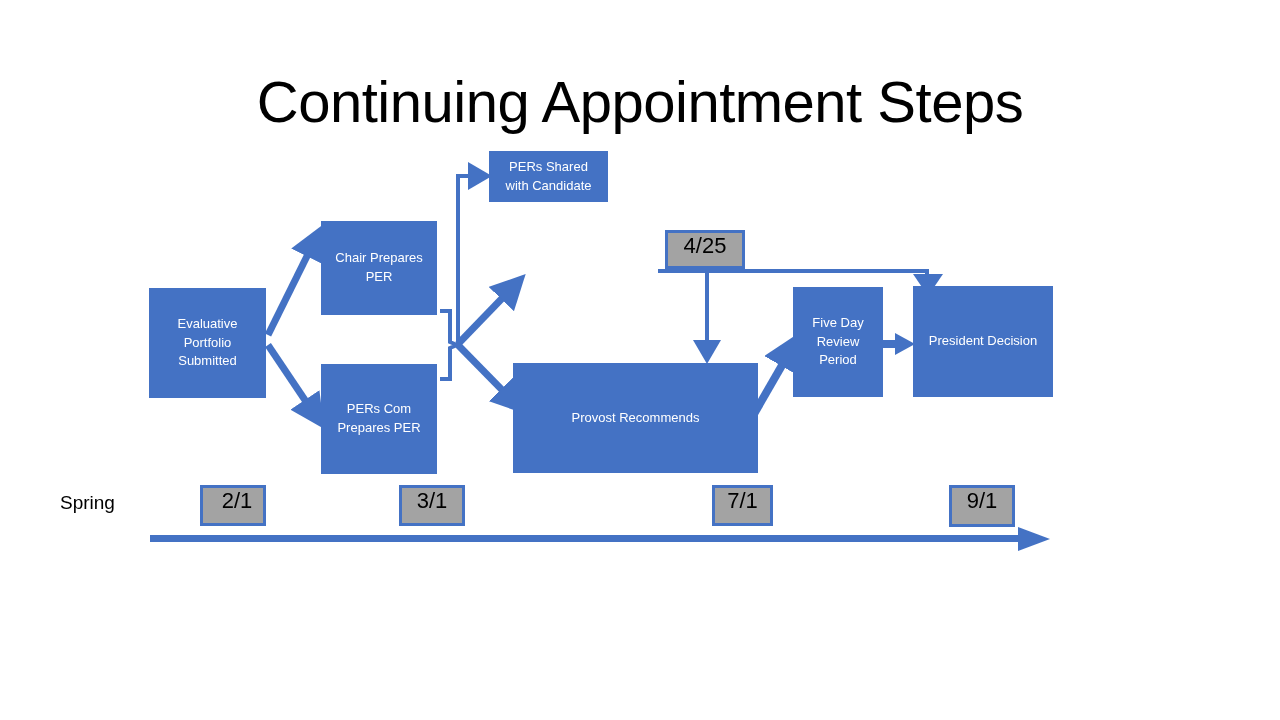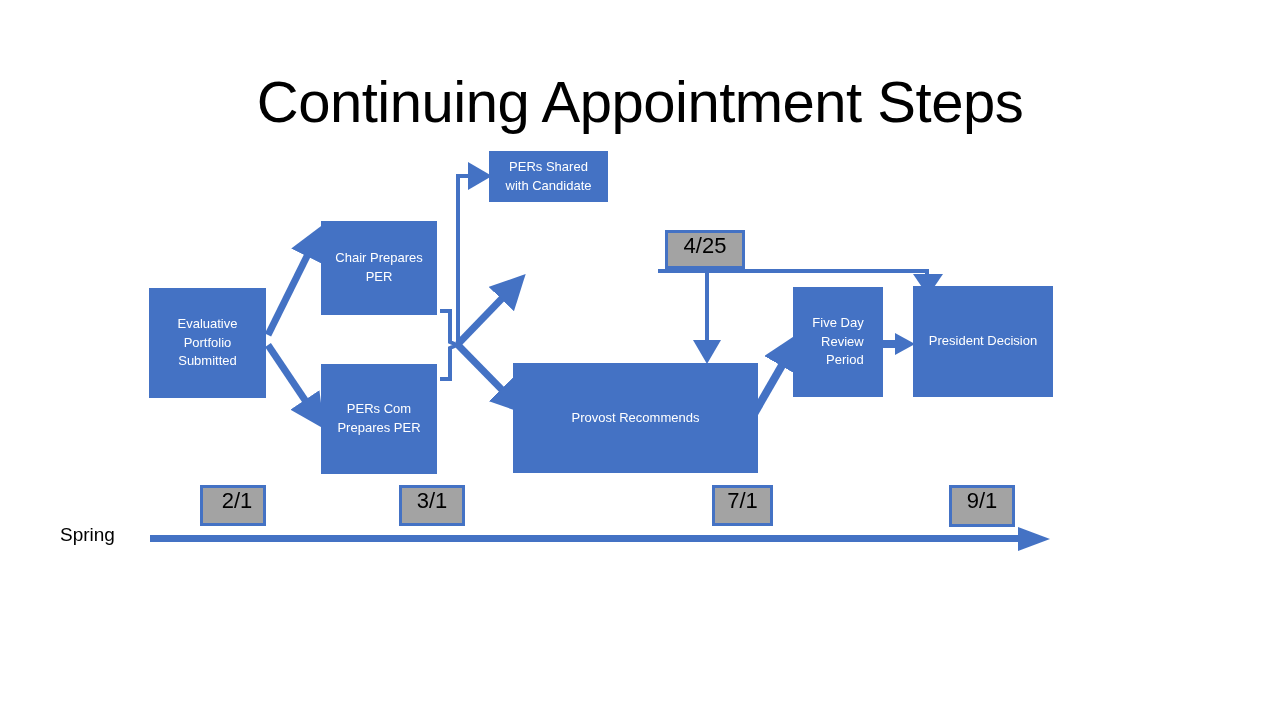--- a/index.html
+++ b/index.html
@@ -199,7 +199,7 @@
     <span>Provost Recommends</span>
   </div>
 
-  <div class="pbox" style="left:793px; top:287px; width:90px; height:110px;text-align:right;">
+  <div class="pbox" style="left:793px; top:287px; width:90px; height:110px;">
     <span>Five Day
 Review
 Period</span>

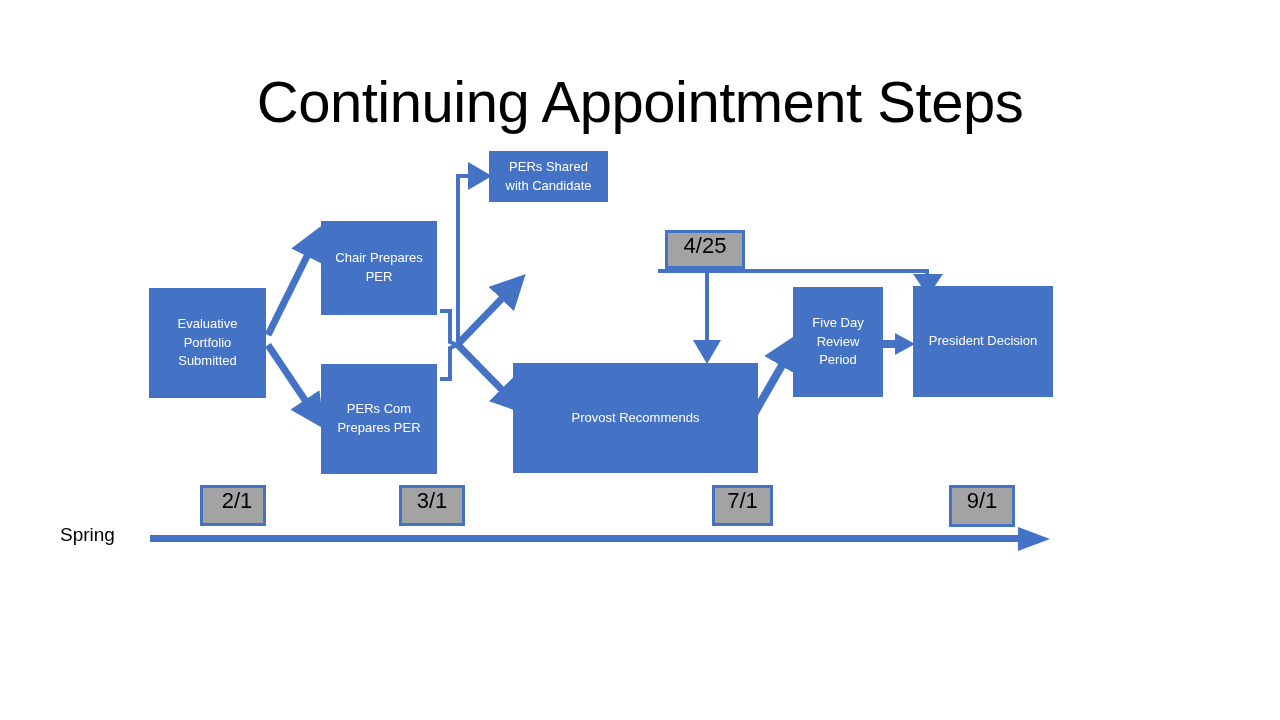--- a/index.html
+++ b/index.html
@@ -92,7 +92,6 @@
     top: 492px;
     font-size: 19px;
     color: #000000;
-    margin-top: 32px;
   }
   #timeline-bar {
     position: absolute;

